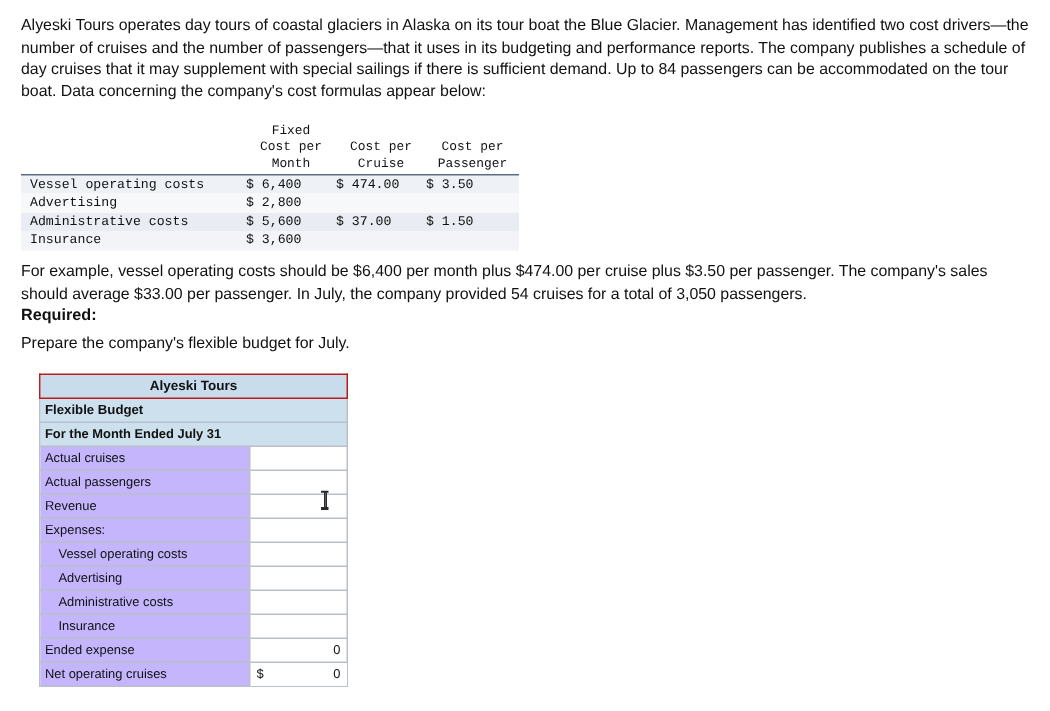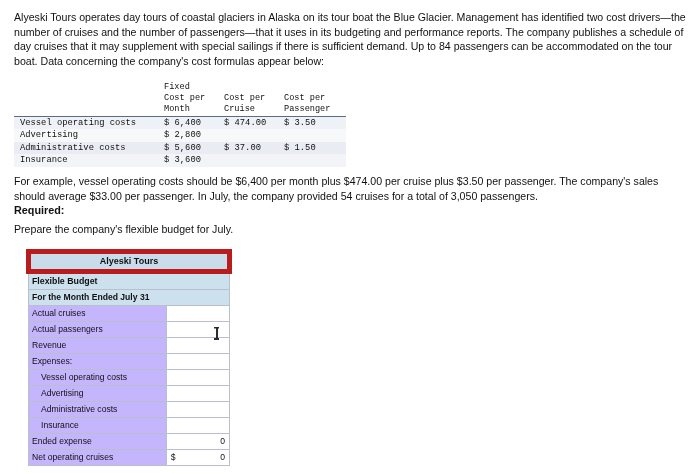--- a/index.html
+++ b/index.html
@@ -46,6 +46,7 @@
   .hdr-row td {
     font-family: "Liberation Mono", monospace;
     font-size: 8.6px;
+    text-align: center;
     color: #111;
     line-height: 11px;
     padding-bottom: 0px;

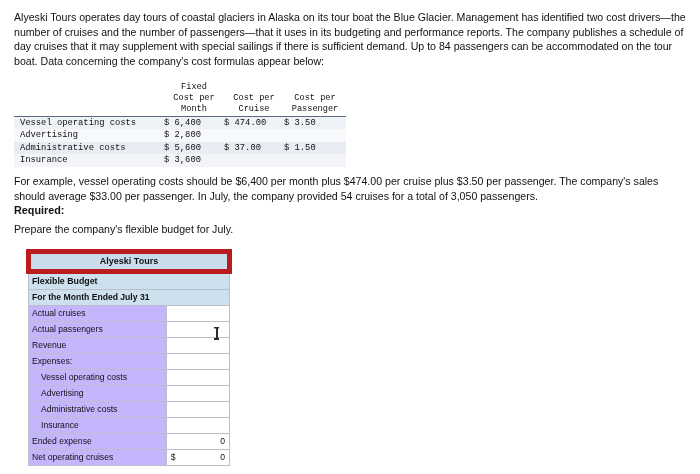--- a/index.html
+++ b/index.html
@@ -125,7 +125,7 @@
     text-align: center;
     font-weight: bold;
     font-size: 9px;
-    border: 5px solid #b91c1c;
+    border: 1px solid #b91c1c;
     height: 15px;
   }
   .budget .sub-cell {

